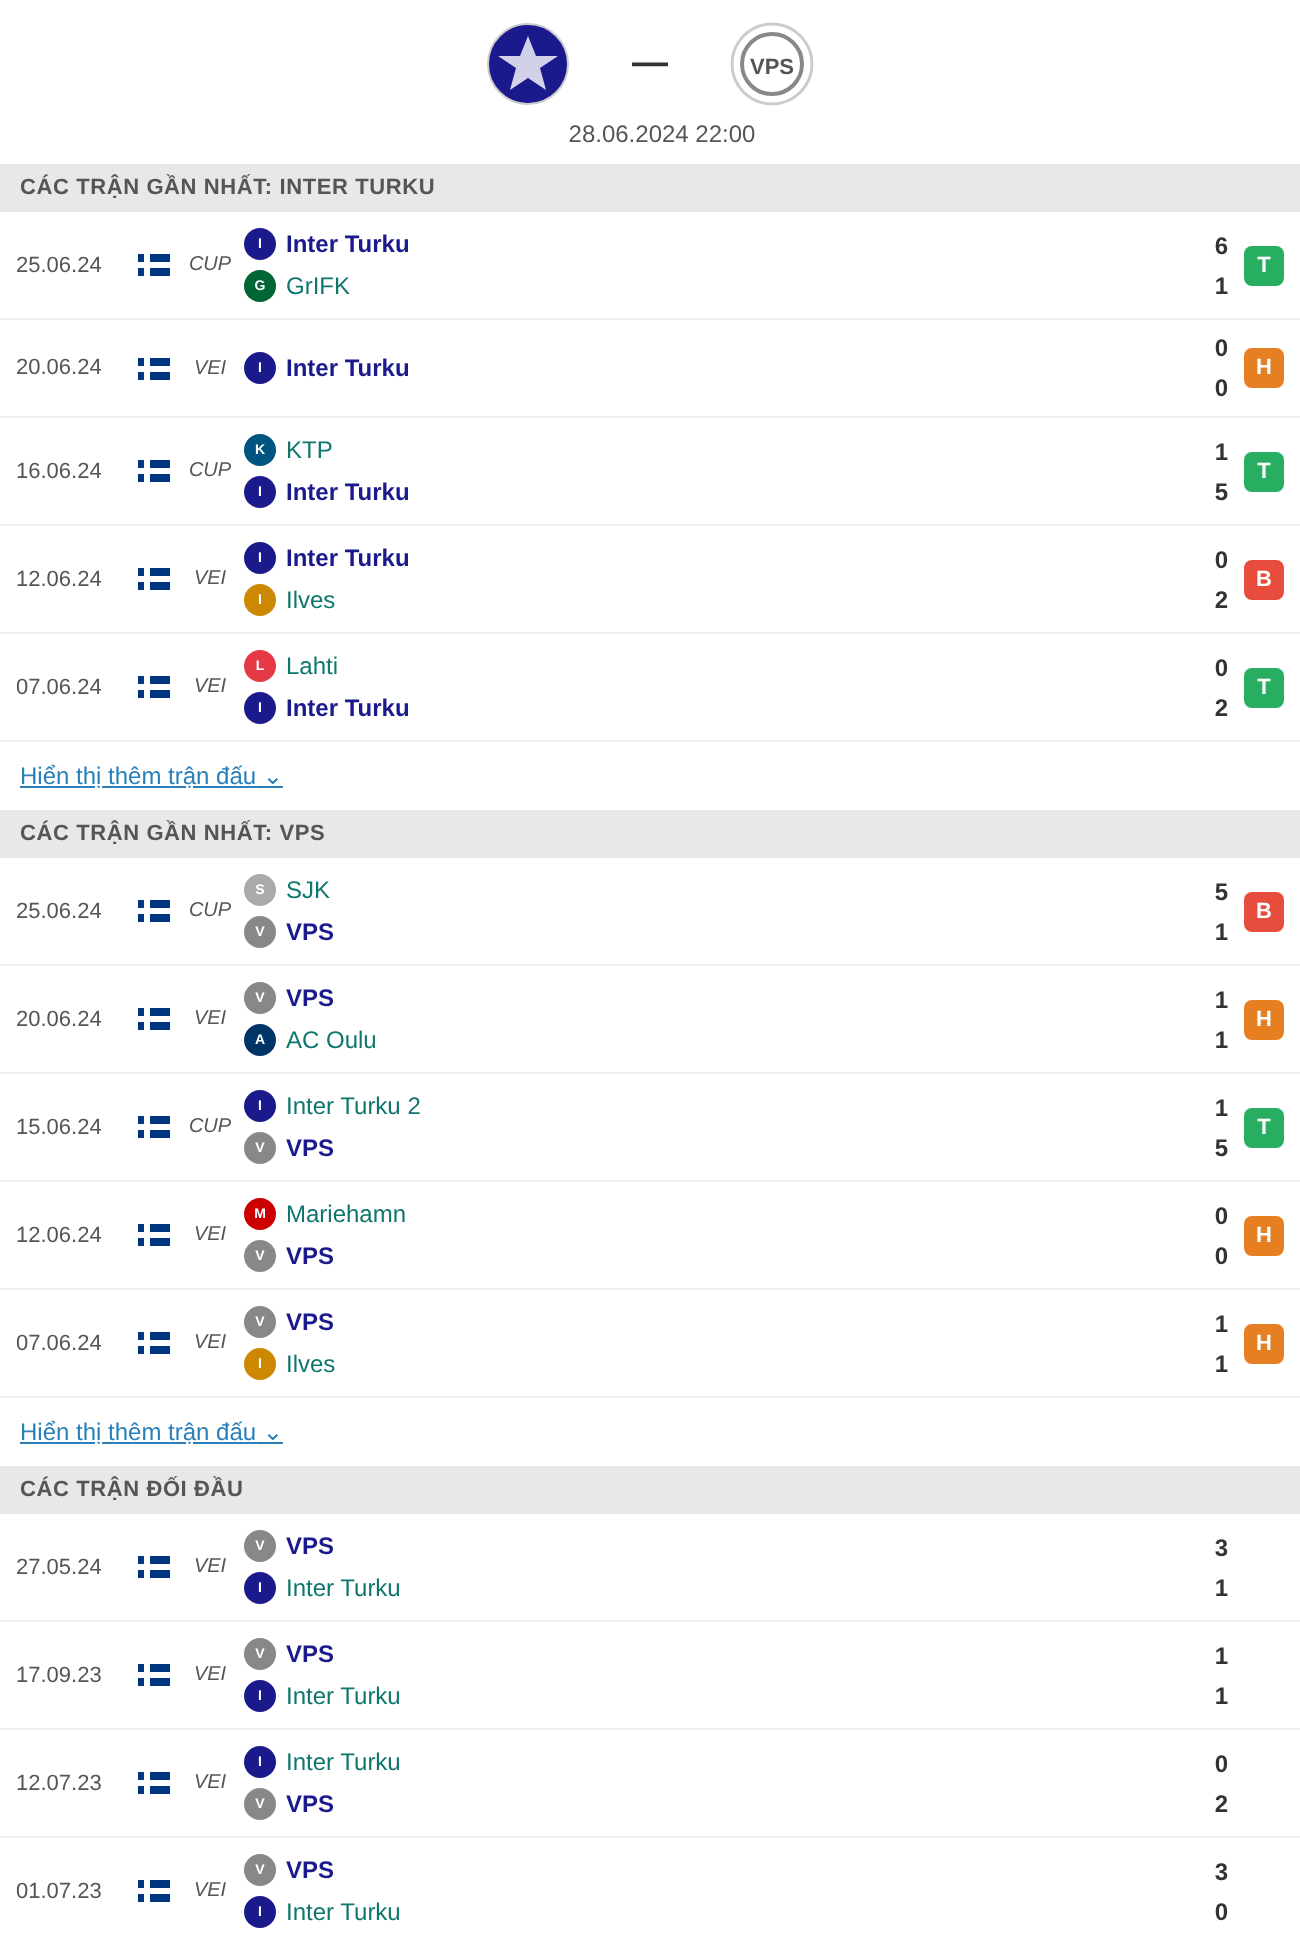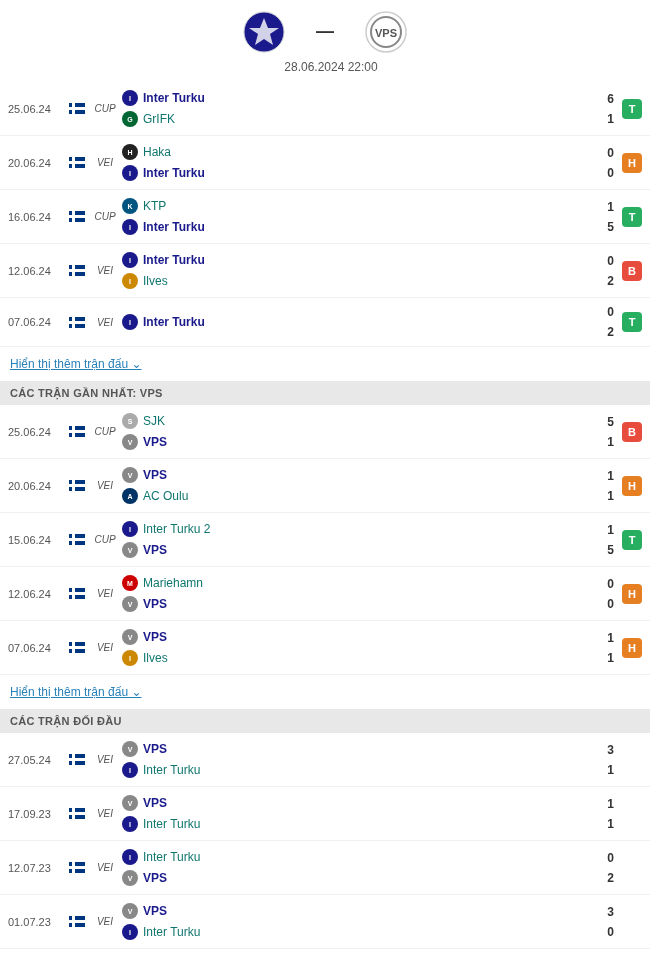--- a/index.html
+++ b/index.html
@@ -220,6 +220,7 @@
   </div>
   <div class="header-date">28.06.2024 22:00</div>
 
+  <div class="section-header">CÁC TRẬN GẦN NHẤT: INTER TURKU</div>
 
   <div id="inter-turku-matches">
       <div class="match-group">

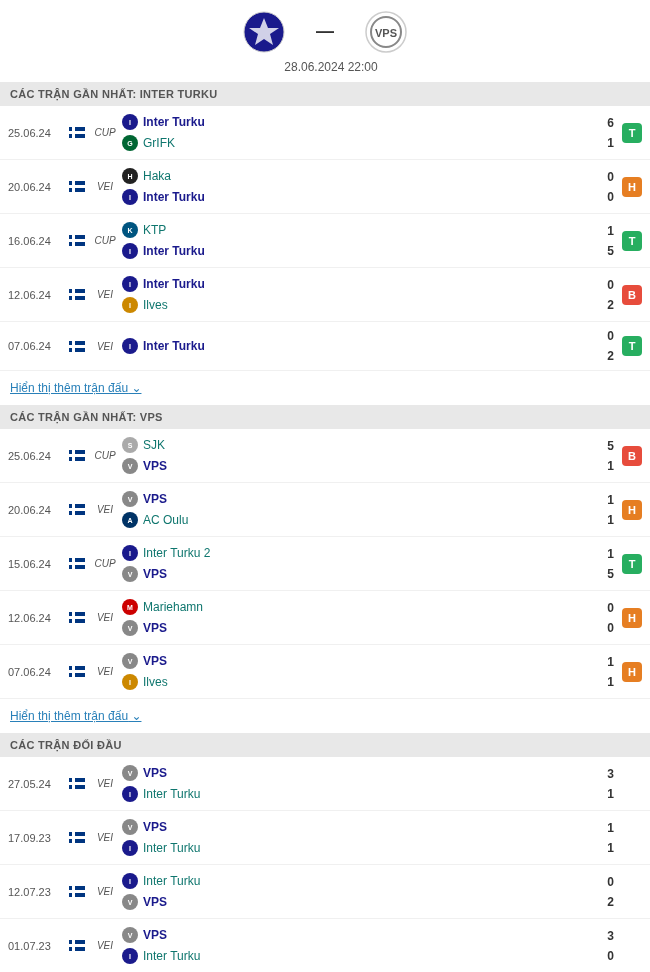--- a/index.html
+++ b/index.html
@@ -263,12 +263,6 @@
           <div class="match-type">VEI</div>
           <div class="match-teams">
             <div class="team-row">
-              <div class="team-logo" style="background:#222">
-                <span style="color:#fff;font-size:7px;font-weight:bold">H</span>
-              </div>
-              <span class="team-name ">Haka</span>
-            </div>
-            <div class="team-row">
               <div class="team-logo" style="background:#1a1a8c">
                 <span style="color:#fff;font-size:7px;font-weight:bold">I</span>
               </div>

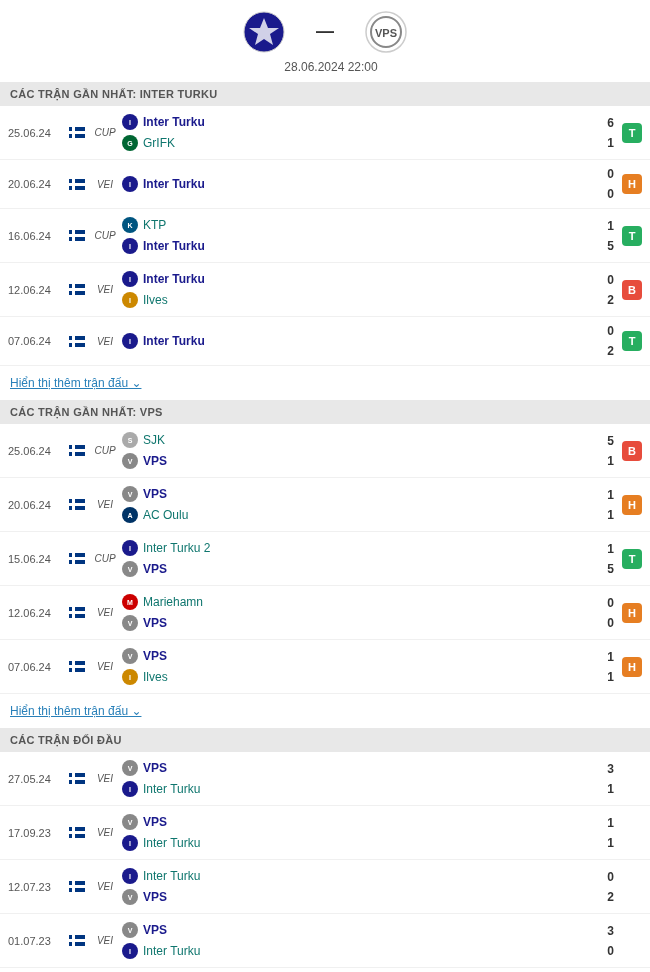--- a/index.html
+++ b/index.html
@@ -350,6 +350,12 @@
           <div class="match-type">VEI</div>
           <div class="match-teams">
             <div class="team-row">
+              <div class="team-logo" style="background:#e63946">
+                <span style="color:#fff;font-size:7px;font-weight:bold">L</span>
+              </div>
+              <span class="team-name ">Lahti</span>
+            </div>
+            <div class="team-row">
               <div class="team-logo" style="background:#1a1a8c">
                 <span style="color:#fff;font-size:7px;font-weight:bold">I</span>
               </div>

